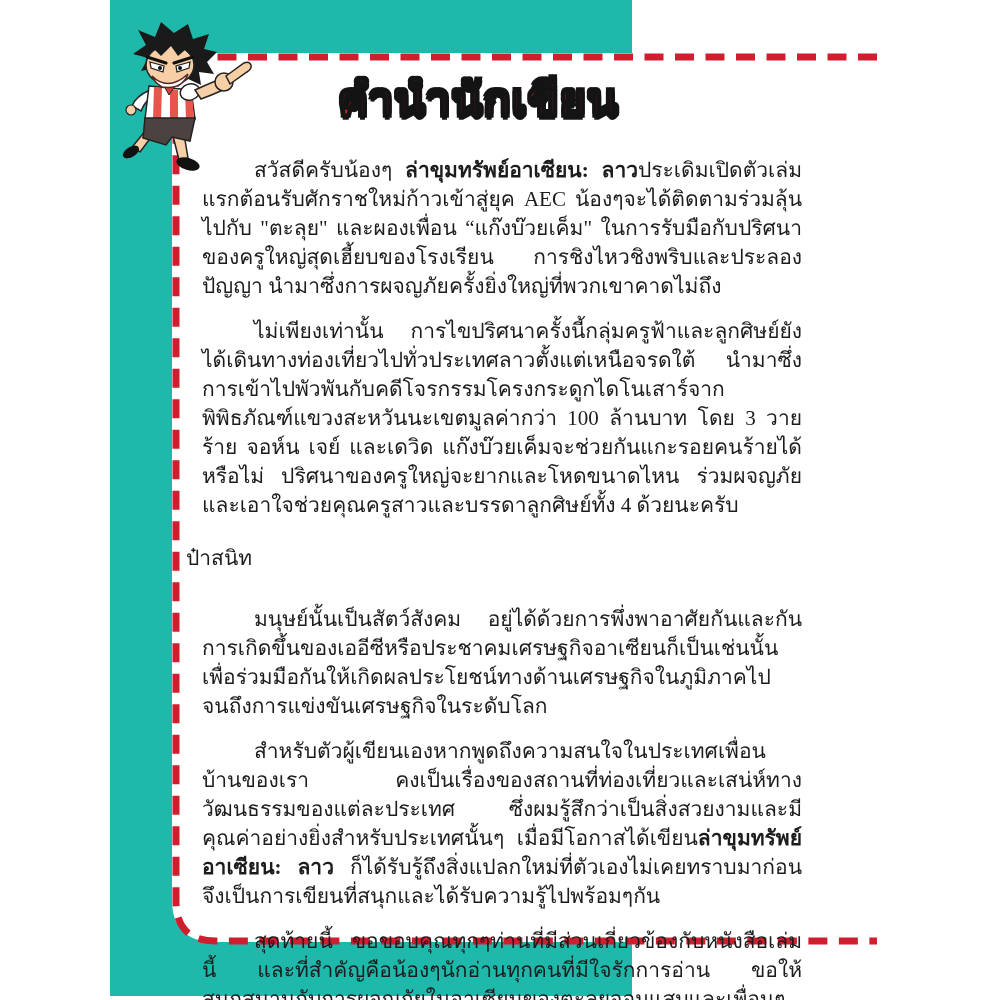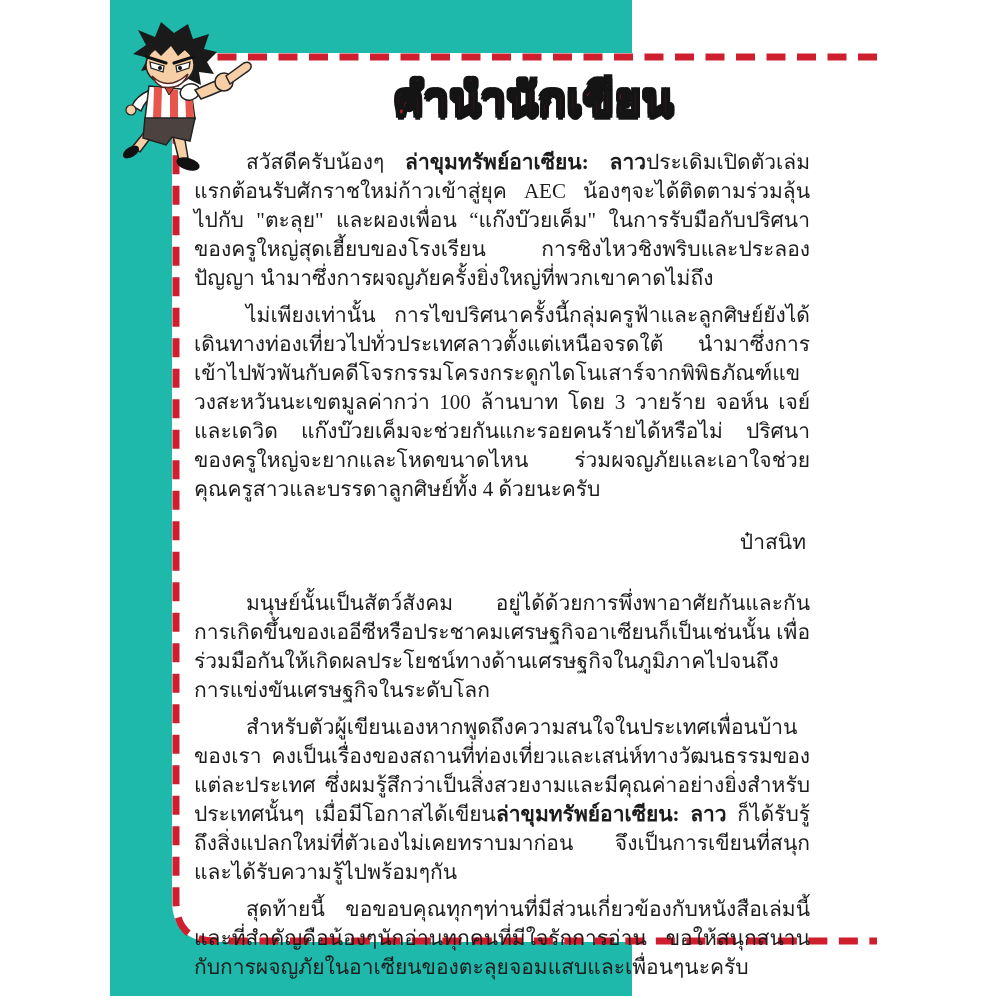--- a/index.html
+++ b/index.html
@@ -21,7 +21,7 @@
   .dash{fill:none;stroke:var(--dash);stroke-width:7;stroke-dasharray:19 11.5;stroke-linecap:butt;}
   .page-title{
     position:absolute;left:338px;top:72px;width:336px;height:58px;
-    text-align:right;font-family:"DejaVu Sans","Liberation Sans",sans-serif;
+    text-align:left;font-family:"DejaVu Sans","Liberation Sans",sans-serif;
     font-weight:bold;font-size:45px;line-height:56px;letter-spacing:1px;
     color:var(--title-red);
     -webkit-text-stroke:2px var(--title-outline);

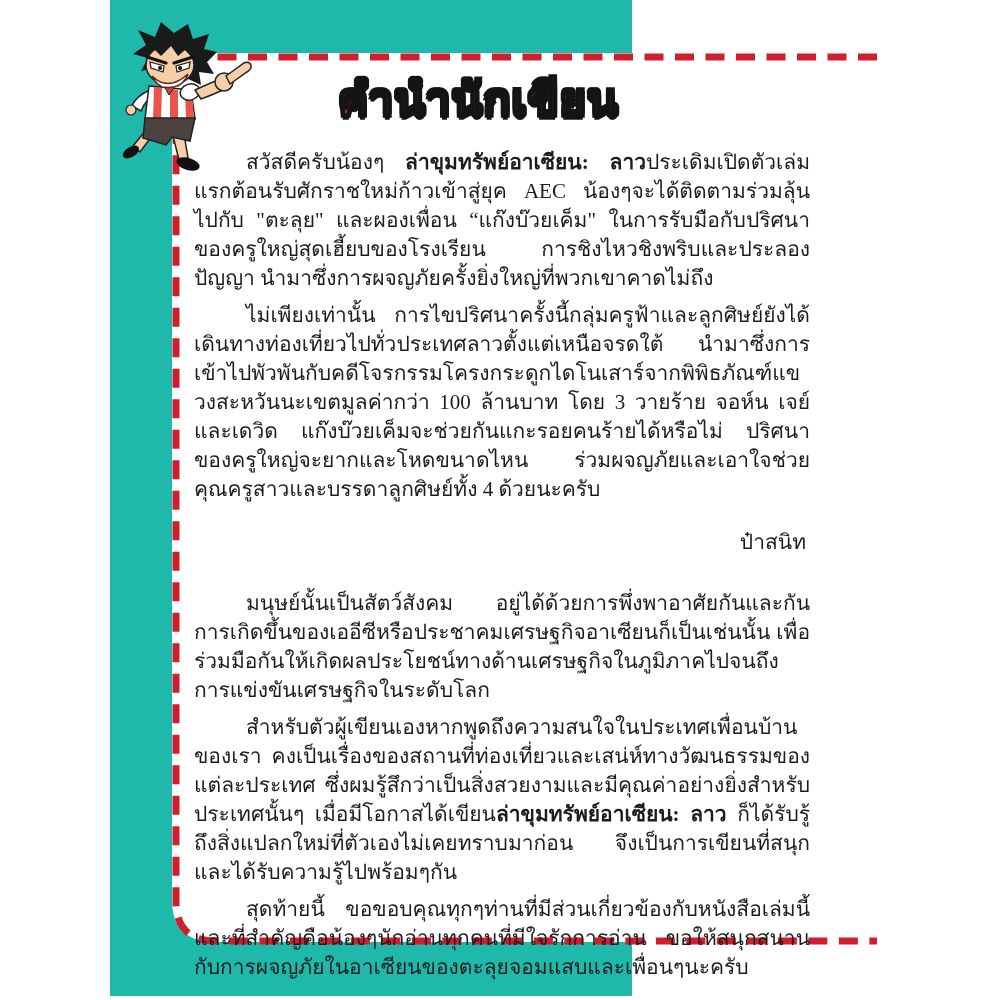--- a/index.html
+++ b/index.html
@@ -33,7 +33,7 @@
     position:absolute;left:186px;top:140px;width:632px;
     font-size:21px;line-height:29px;
   }
-  .content p{margin:8px;}
+  .content p{margin:16px;}
   .content p.body{text-indent:52px;text-align:justify;}
   .content p.signature{text-align:right;text-indent:0;margin:24px 12px 32px 0;}
   .content p.signature:last-child{margin:6px 12px 0 0;}

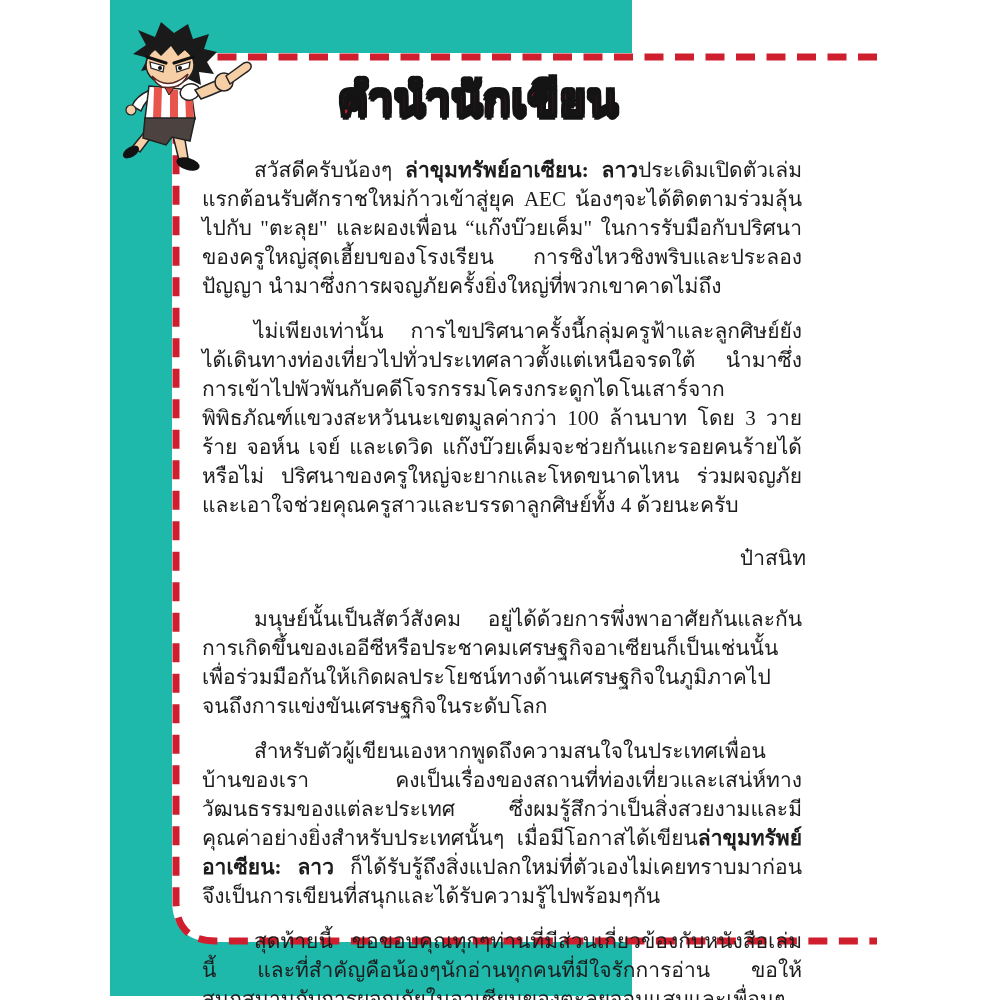--- a/index.html
+++ b/index.html
@@ -35,7 +35,7 @@
   }
   .content p{margin:16px;}
   .content p.body{text-indent:52px;text-align:justify;}
-  .content p.signature{text-align:right;text-indent:0;margin:24px 12px 32px 0;}
+  .content p.signature{text-indent:0;margin:24px 0 32px 0;}
   .content p.signature:last-child{margin:6px 12px 0 0;}
   .bold{font-weight:bold;}
 </style>

